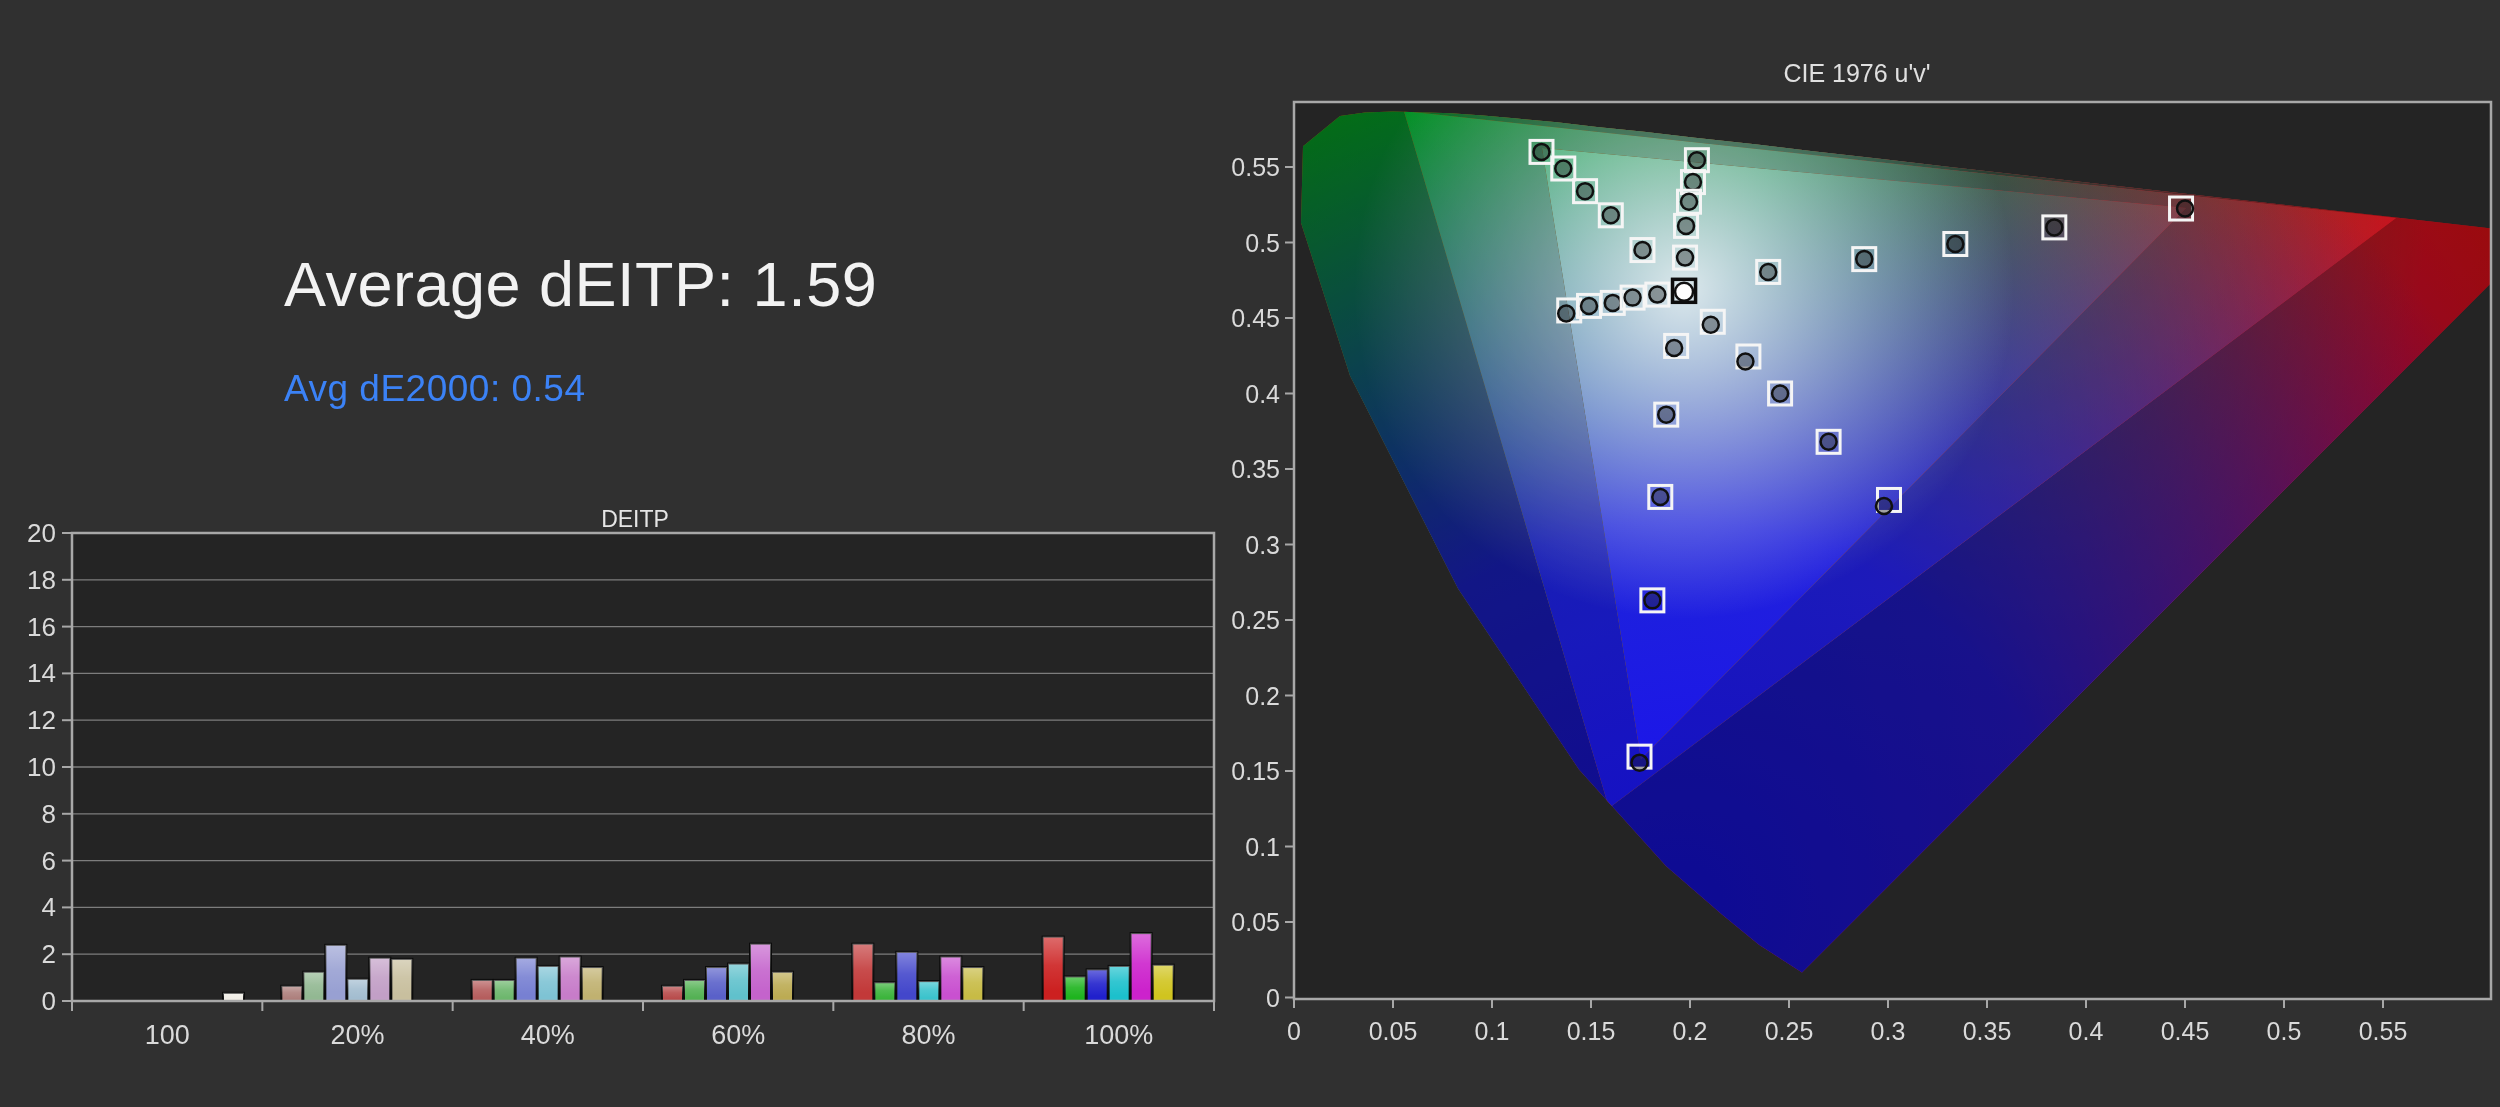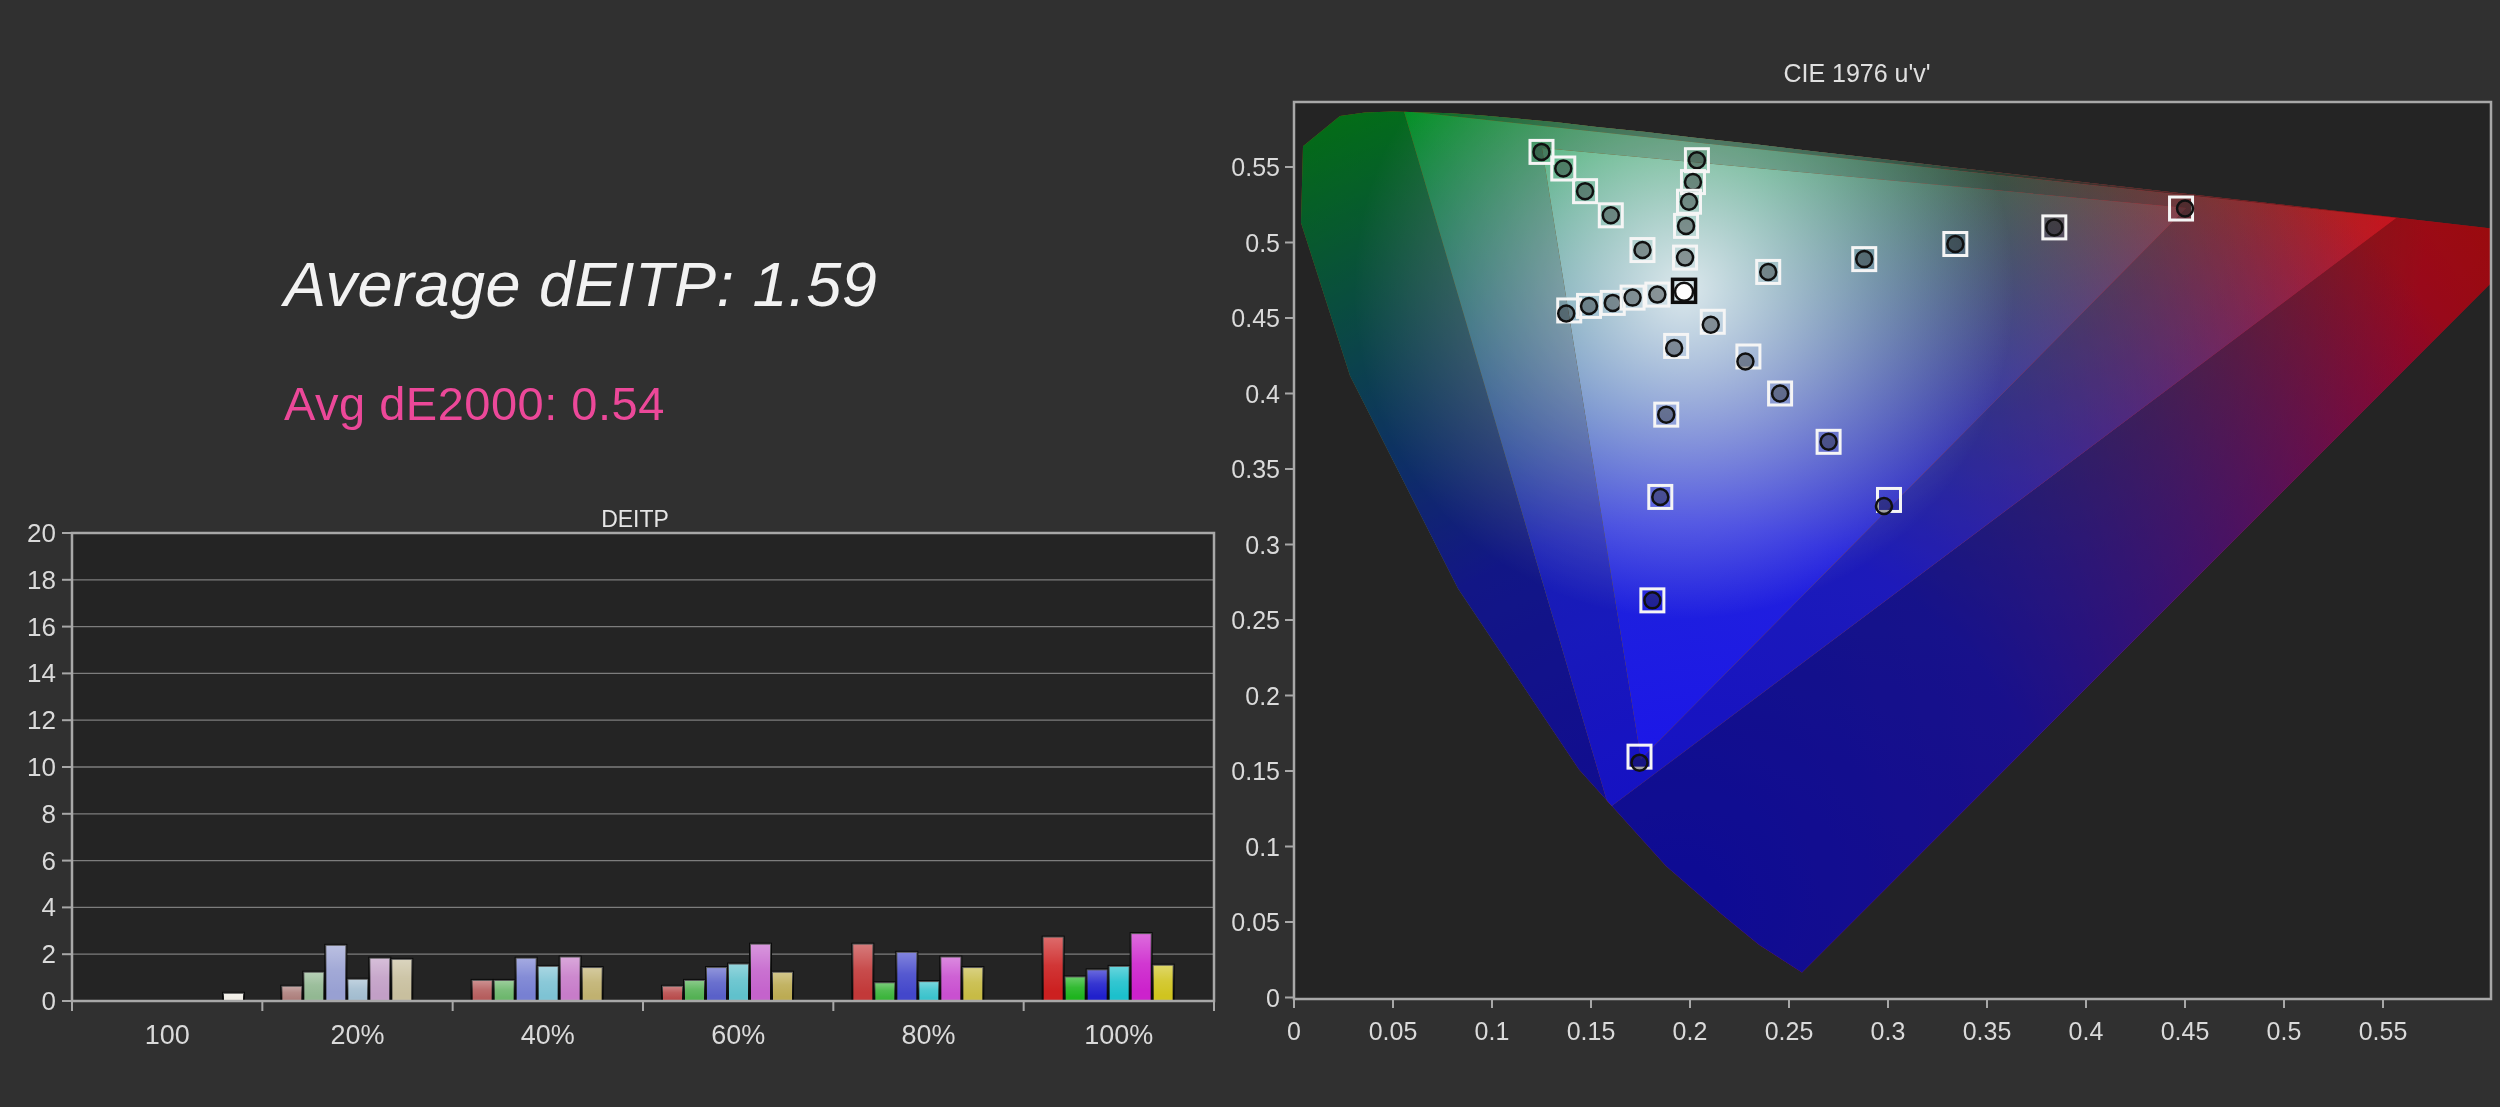--- a/index.html
+++ b/index.html
@@ -5,7 +5,7 @@
   html,body{margin:0;padding:0;background:#1a1a1a;}
   .page{position:relative;width:2500px;height:1107px;background:#303030;overflow:hidden;
         font-family:"Liberation Sans", sans-serif;}
-  .hdr1{position:absolute;left:284px;top:248px;font-size:63px;color:#f2f2f2;letter-spacing:0.5px;font-style:italic;}
+  .hdr1{position:absolute;left:284px;top:248px;font-size:63px;color:#f2f2f2;letter-spacing:0.5px;}
   .hdr2{position:absolute;left:284px;top:368px;font-size:47px;color:#ec4899;letter-spacing:0.5px;margin-top:8px;}
   svg{position:absolute;left:0;top:0;}
   text{font-family:"Liberation Sans", sans-serif;}

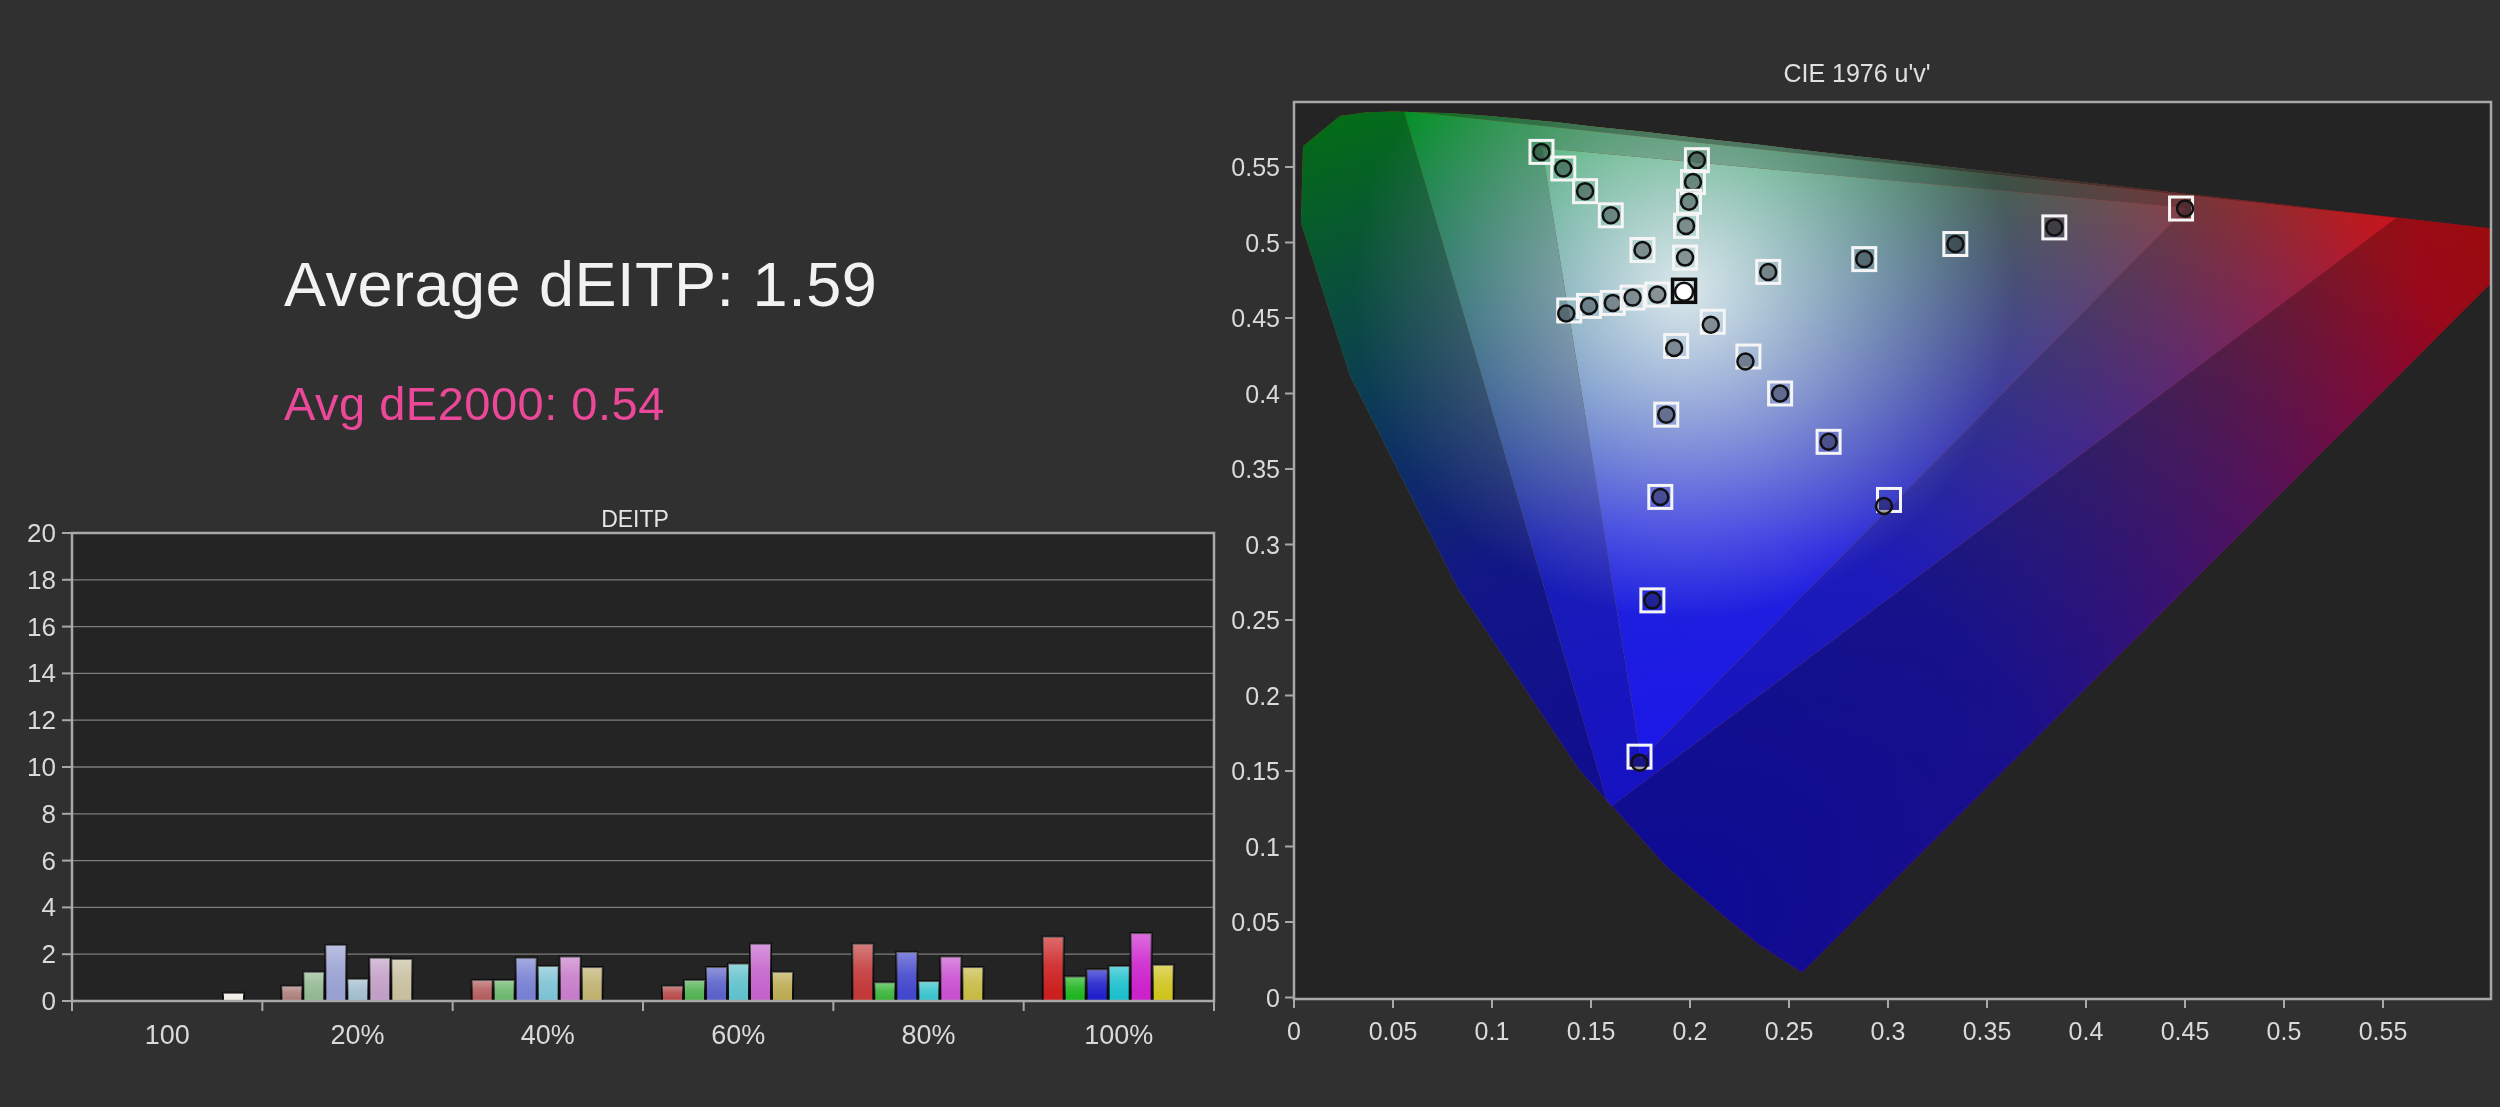--- a/index.html
+++ b/index.html
@@ -6,7 +6,7 @@
   .page{position:relative;width:2500px;height:1107px;background:#303030;overflow:hidden;
         font-family:"Liberation Sans", sans-serif;}
   .hdr1{position:absolute;left:284px;top:248px;font-size:63px;color:#f2f2f2;letter-spacing:0.5px;}
-  .hdr2{position:absolute;left:284px;top:368px;font-size:47px;color:#ec4899;letter-spacing:0.5px;margin-top:8px;}
+  .hdr2{position:absolute;left:284px;top:368px;font-size:37px;color:#3b82f6;letter-spacing:0.5px;}
   svg{position:absolute;left:0;top:0;}
   text{font-family:"Liberation Sans", sans-serif;}
 </style>

